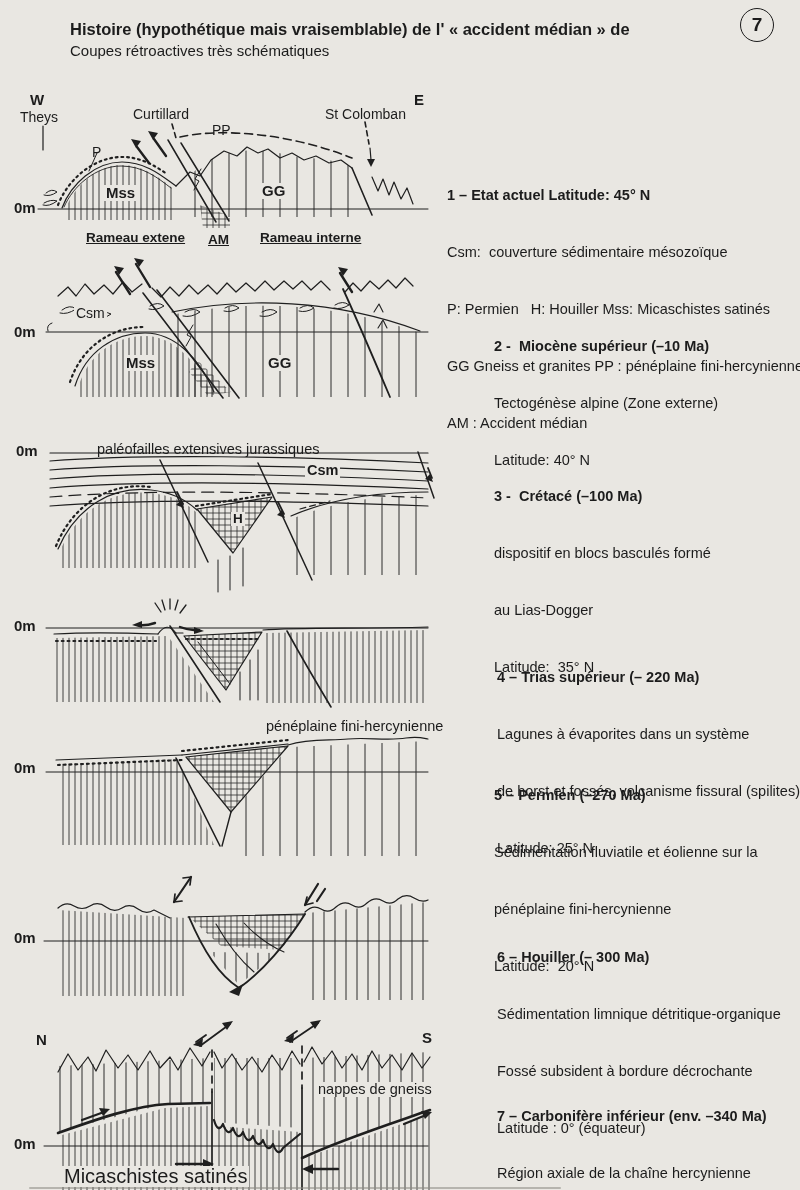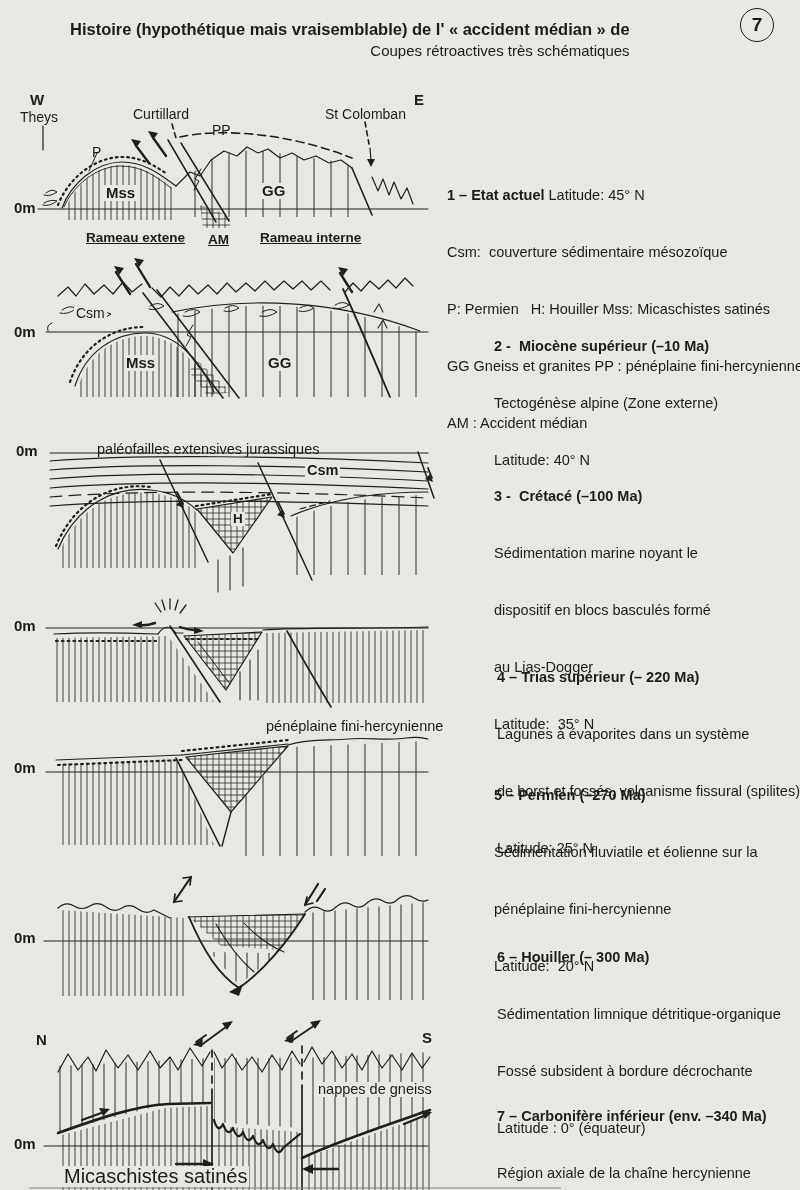--- a/index.html
+++ b/index.html
@@ -17,7 +17,7 @@
   .bg{background:#e9e7e2;padding:0 2px;}
   .title{position:absolute;left:70px;top:18px;z-index:2;}
   .title .t1{font-size:16.5px;font-weight:bold;line-height:22px;white-space:pre;}
-  .title .sub{font-size:15px;line-height:22px;white-space:pre;text-align:right;}
+  .title .sub{font-size:15px;line-height:22px;white-space:pre;}
   .pagenum{
     position:absolute;left:740px;top:8px;width:32px;height:32px;z-index:2;
     border:1.8px solid #1c1c1c;border-radius:50%;

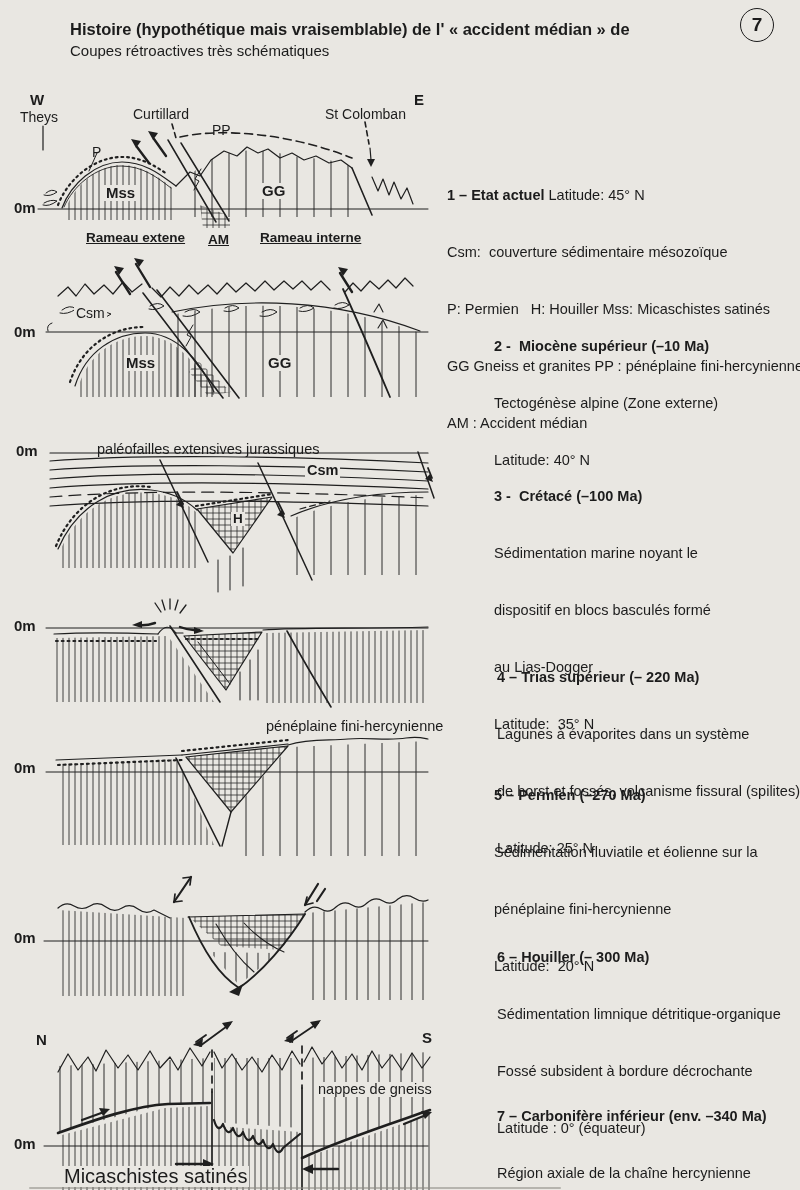--- a/index.html
+++ b/index.html
@@ -26,7 +26,7 @@
   }
   .tblock{position:absolute;z-index:2;font-size:14.5px;line-height:19px;white-space:pre;}
   .tblock .h{font-weight:bold;}
-  .tblock .h .rest{font-weight:normal;margin-top:14px;}
+  .tblock .h .rest{font-weight:bold;margin-top:14px;}
 </style>
 </head>
 <body>

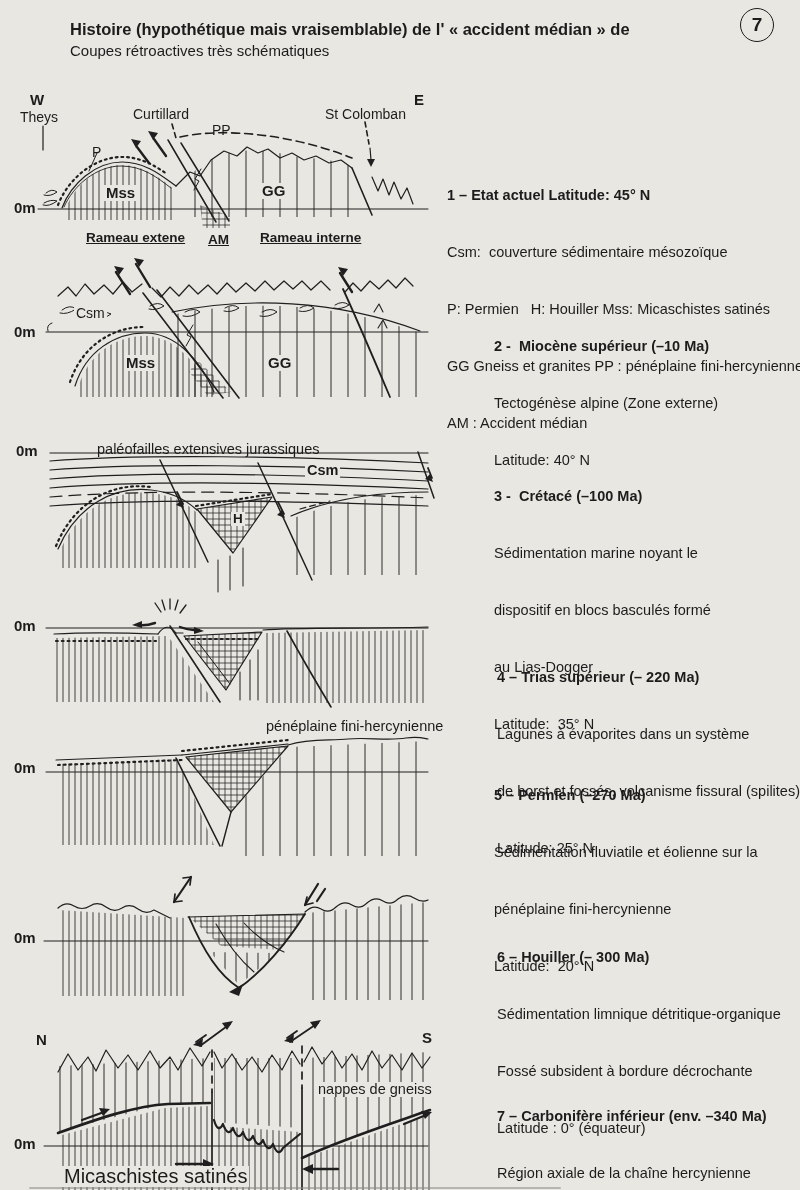--- a/index.html
+++ b/index.html
@@ -272,7 +272,6 @@
 
 <div class="tblock" style="left:494px;top:449px">
   <div class="h"><span>3 -  Crétacé (–100 Ma)</span></div>
-  <div>Sédimentation marine noyant le</div>
   <div>dispositif en blocs basculés formé</div>
   <div>au Lias-Dogger</div>
   <div>Latitude:  35° N</div>

